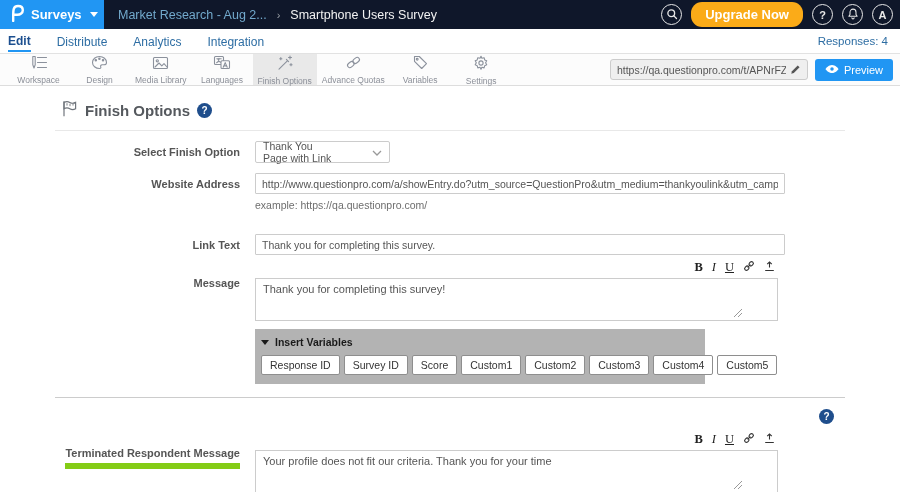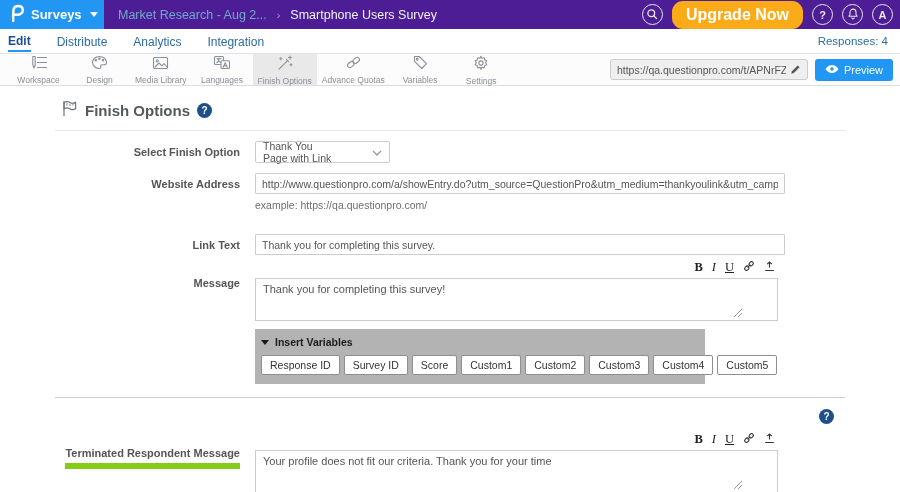--- a/index.html
+++ b/index.html
@@ -7,7 +7,7 @@
     font-family:"Liberation Sans", sans-serif; }
 
   
-  .topbar { height:29px; background:#4c1d95; display:flex; align-items:stretch; }
+  .topbar { height:29px; background:#0f172a; display:flex; align-items:stretch; }
   .brand { width:104px; background:#2196f3; display:flex; align-items:center;
     padding:0 8px 0 10px; gap:7px; cursor:pointer; }
   .brand svg { flex:0 0 auto; }

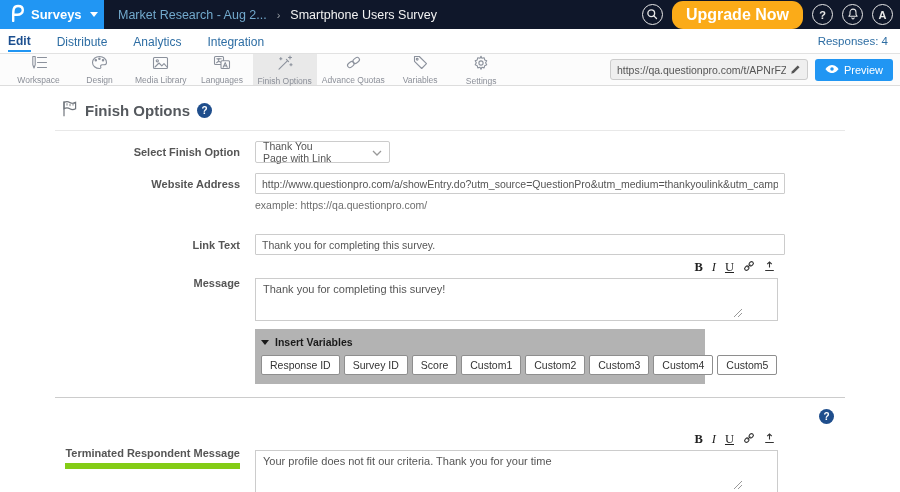--- a/index.html
+++ b/index.html
@@ -22,7 +22,7 @@
   .circle-btn { width:21px; height:21px; border:1.5px solid #e8e8e8; border-radius:50%;
     display:flex; align-items:center; justify-content:center; color:#e8e8e8;
     font-size:11px; font-weight:bold; cursor:pointer; }
-  .upgrade-btn { background:#fbab18; color:#fff; font-size:16px; font-weight:bold;
+  .upgrade-btn { background:#fbab18; color:#fff; font-size:13px; font-weight:bold;
     border:none; border-radius:11px; padding:5px 14px; cursor:pointer; }
 
   

